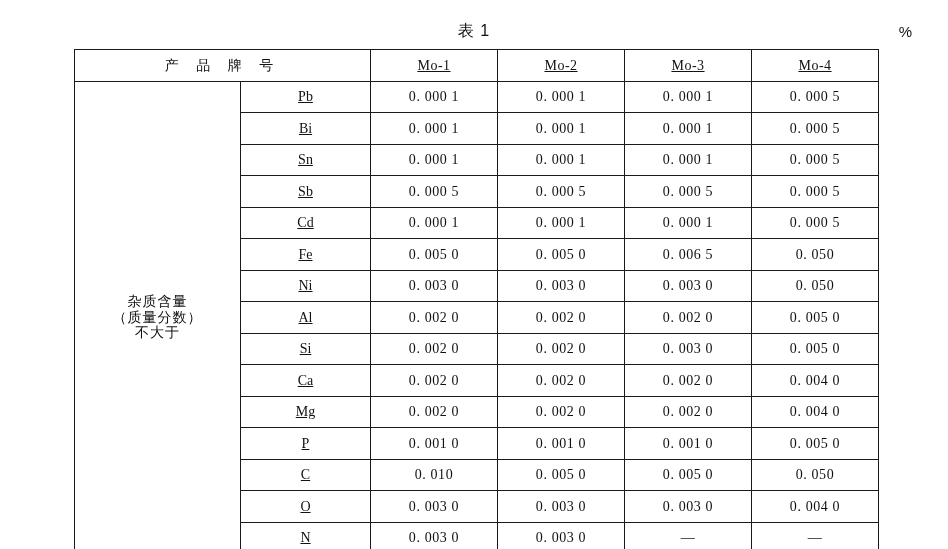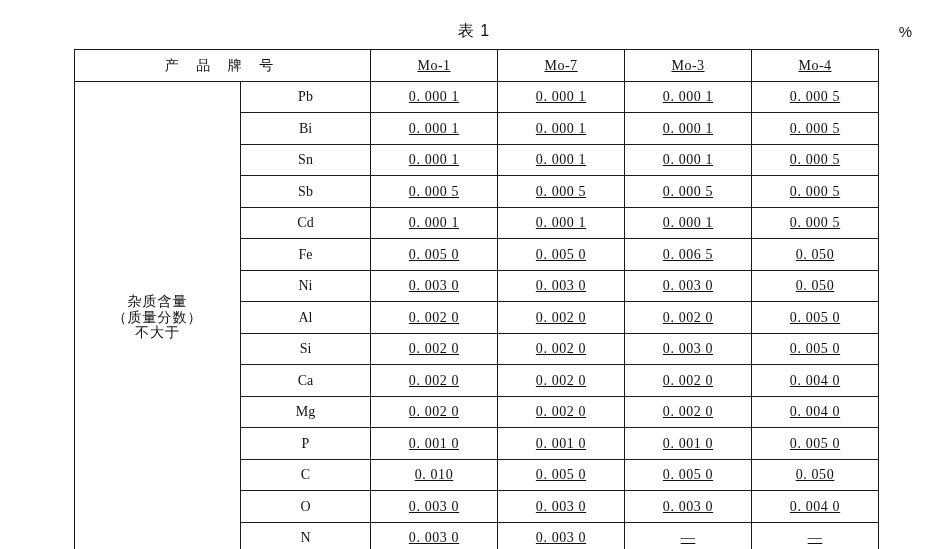--- a/index.html
+++ b/index.html
@@ -115,7 +115,7 @@
       <tr>
         <td colspan="2" class="hdr-product">产 品 牌 号</td>
         <td class="grade-head">Mo-1</td>
-        <td class="grade-head">Mo-7</td>
+        <td class="grade-head">Mo-2</td>
         <td class="grade-head">Mo-3</td>
         <td class="grade-head">Mo-4</td>
       </tr>

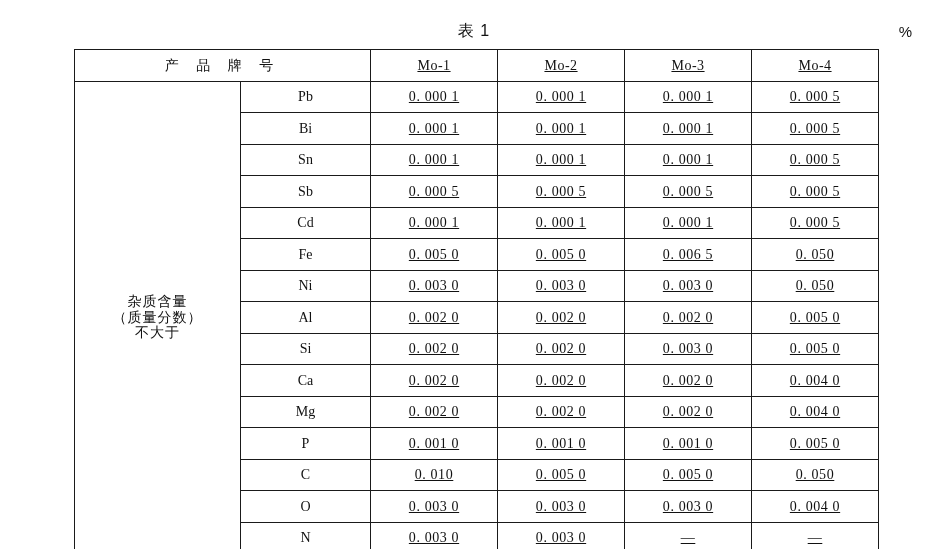--- a/index.html
+++ b/index.html
@@ -85,6 +85,7 @@
   .elem {
     font-family: "Liberation Serif", serif;
     font-size: 14.5px;
+    text-decoration: underline;
   }
   .val {
     font-family: "Liberation Serif", serif;

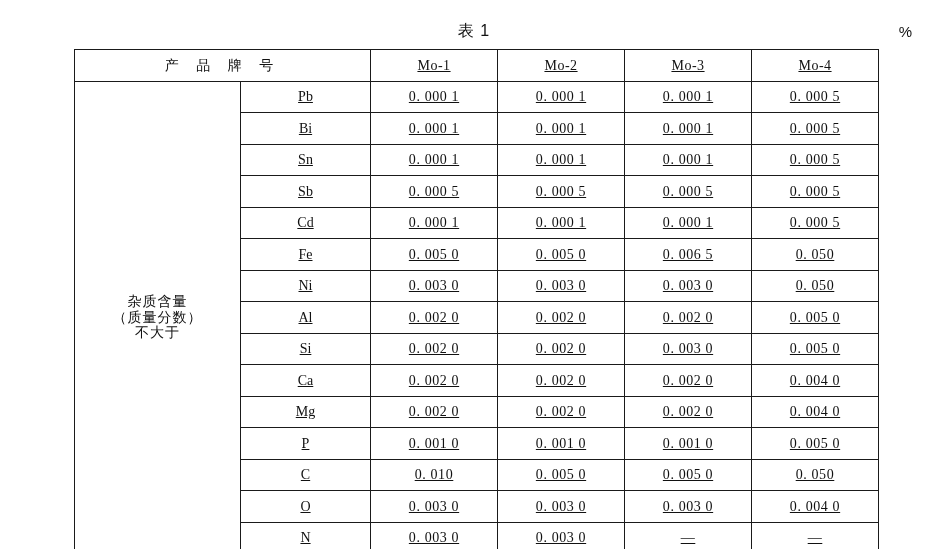--- a/index.html
+++ b/index.html
@@ -91,7 +91,6 @@
     font-family: "Liberation Serif", serif;
     font-size: 14px;
     letter-spacing: 0.6px;
-    text-decoration: underline;
   }
   .dash { font-size: 14px; }
 </style>

